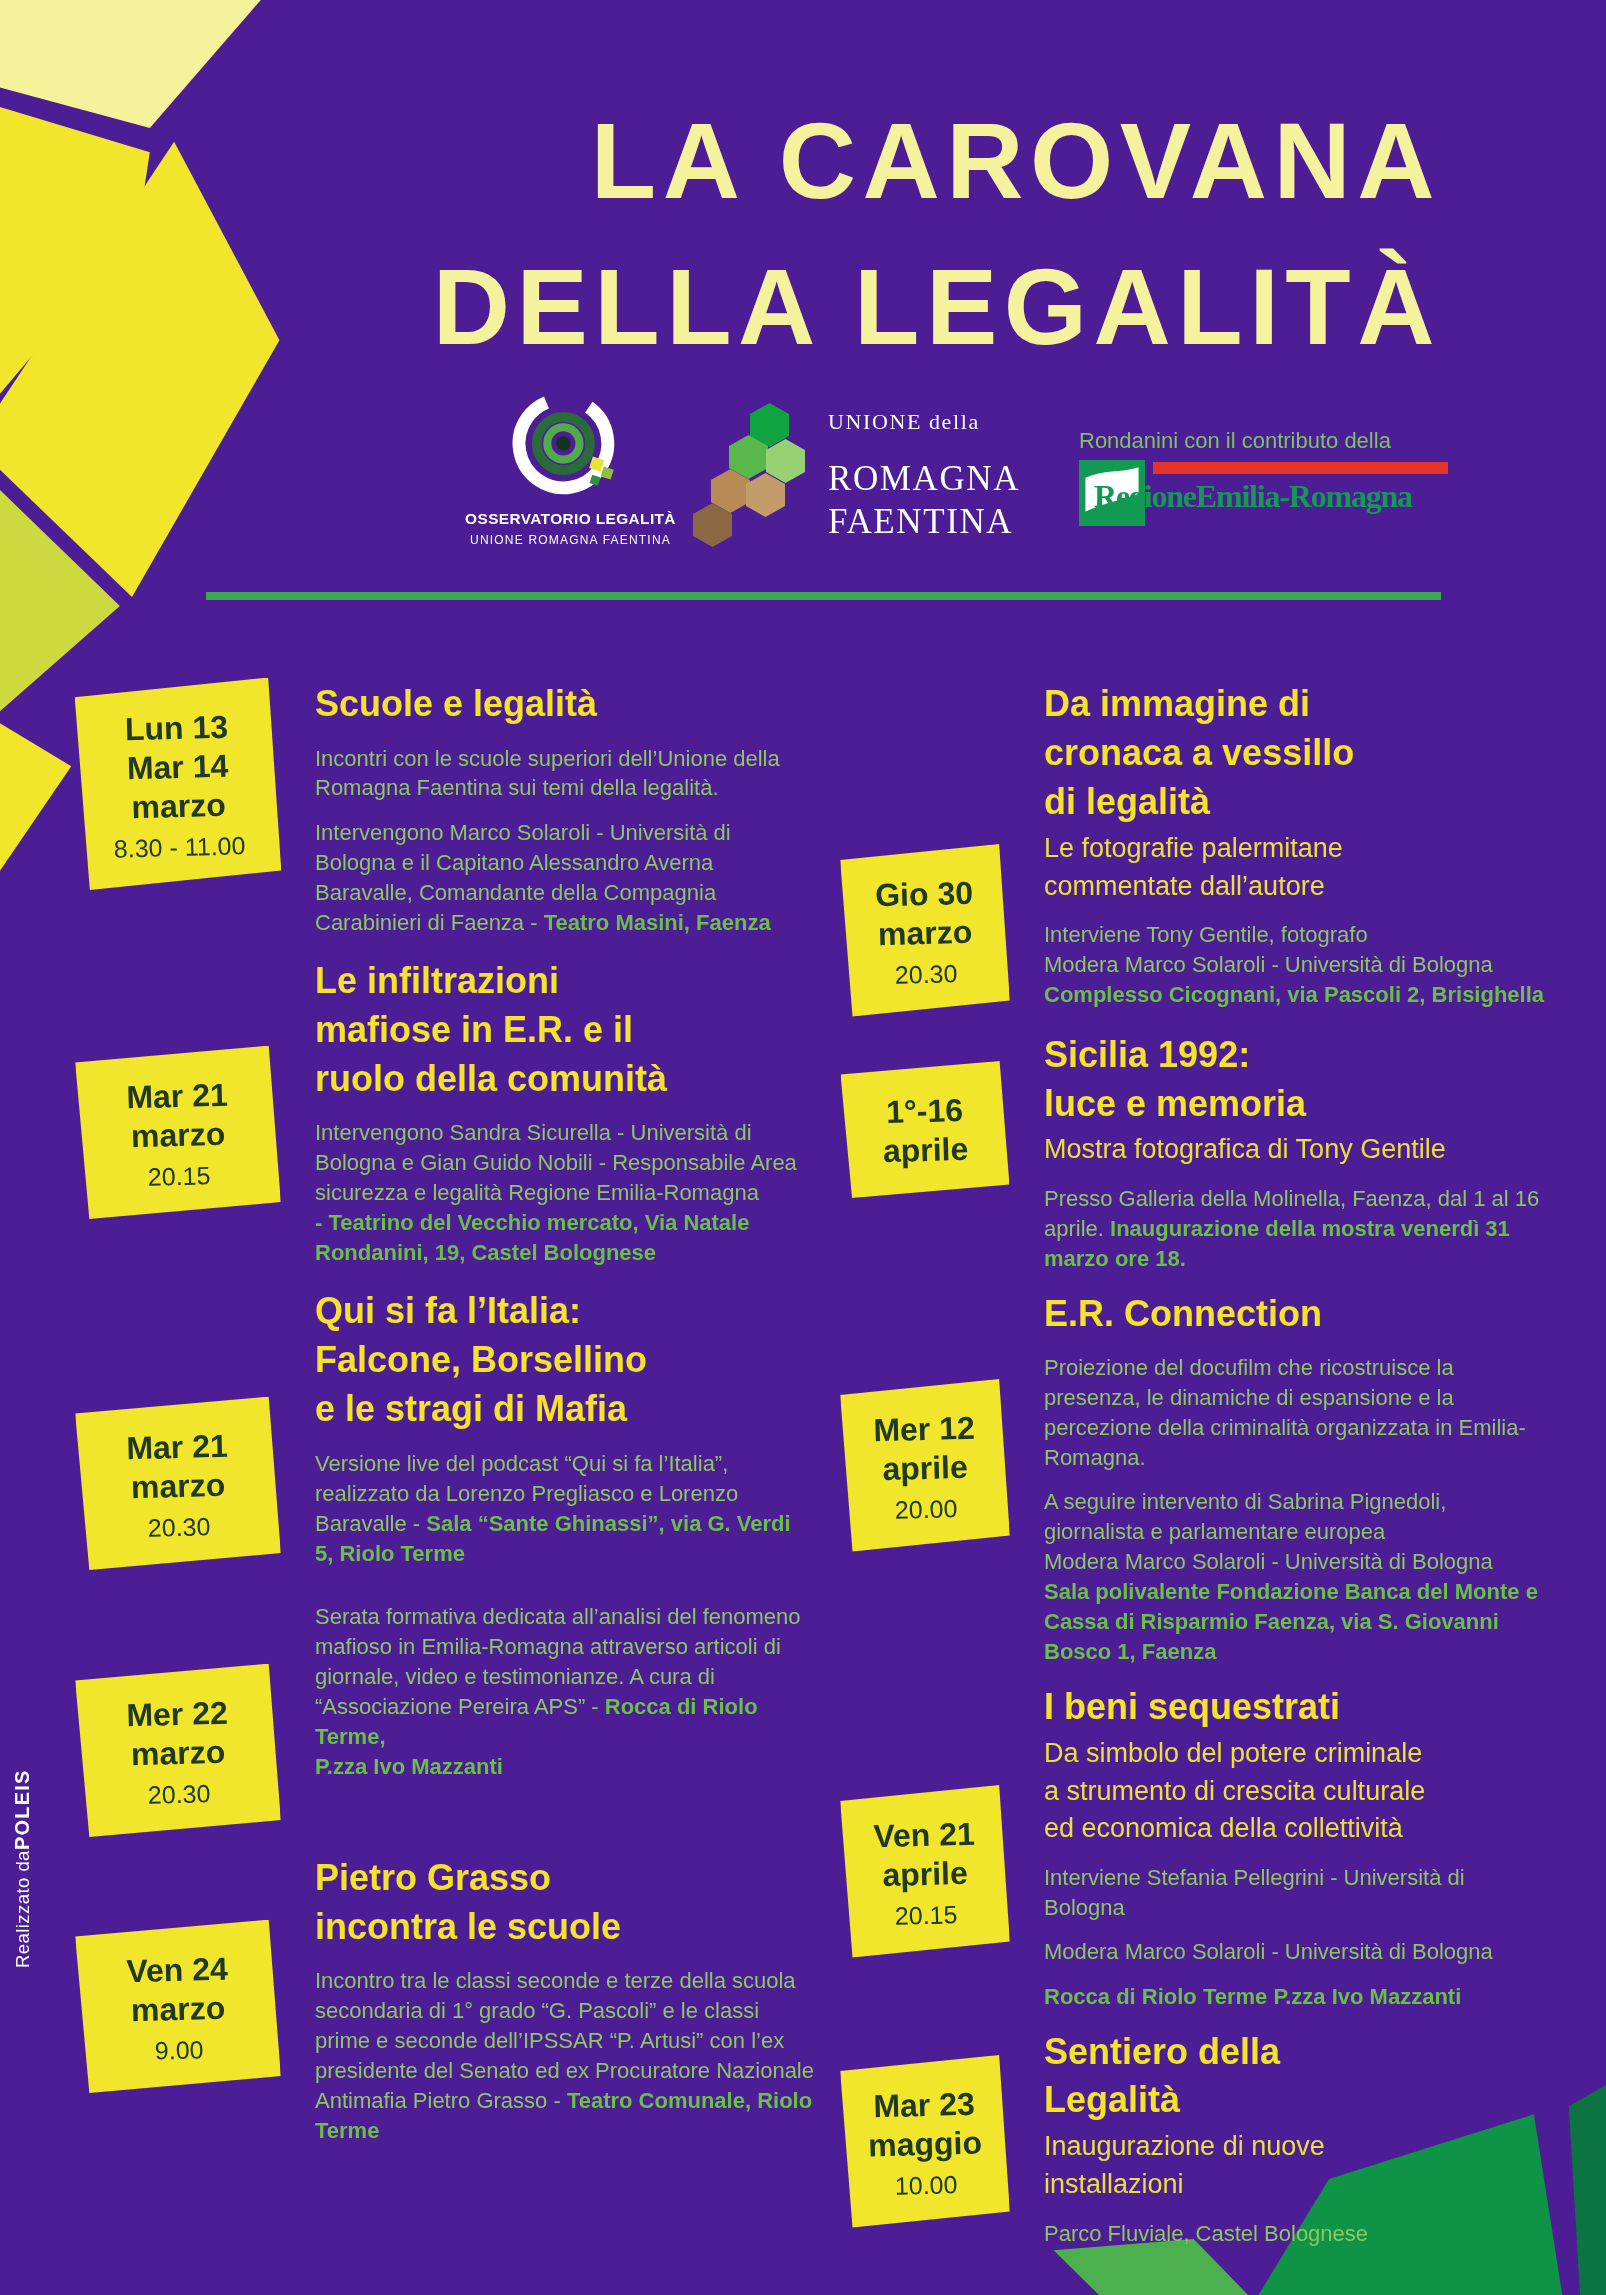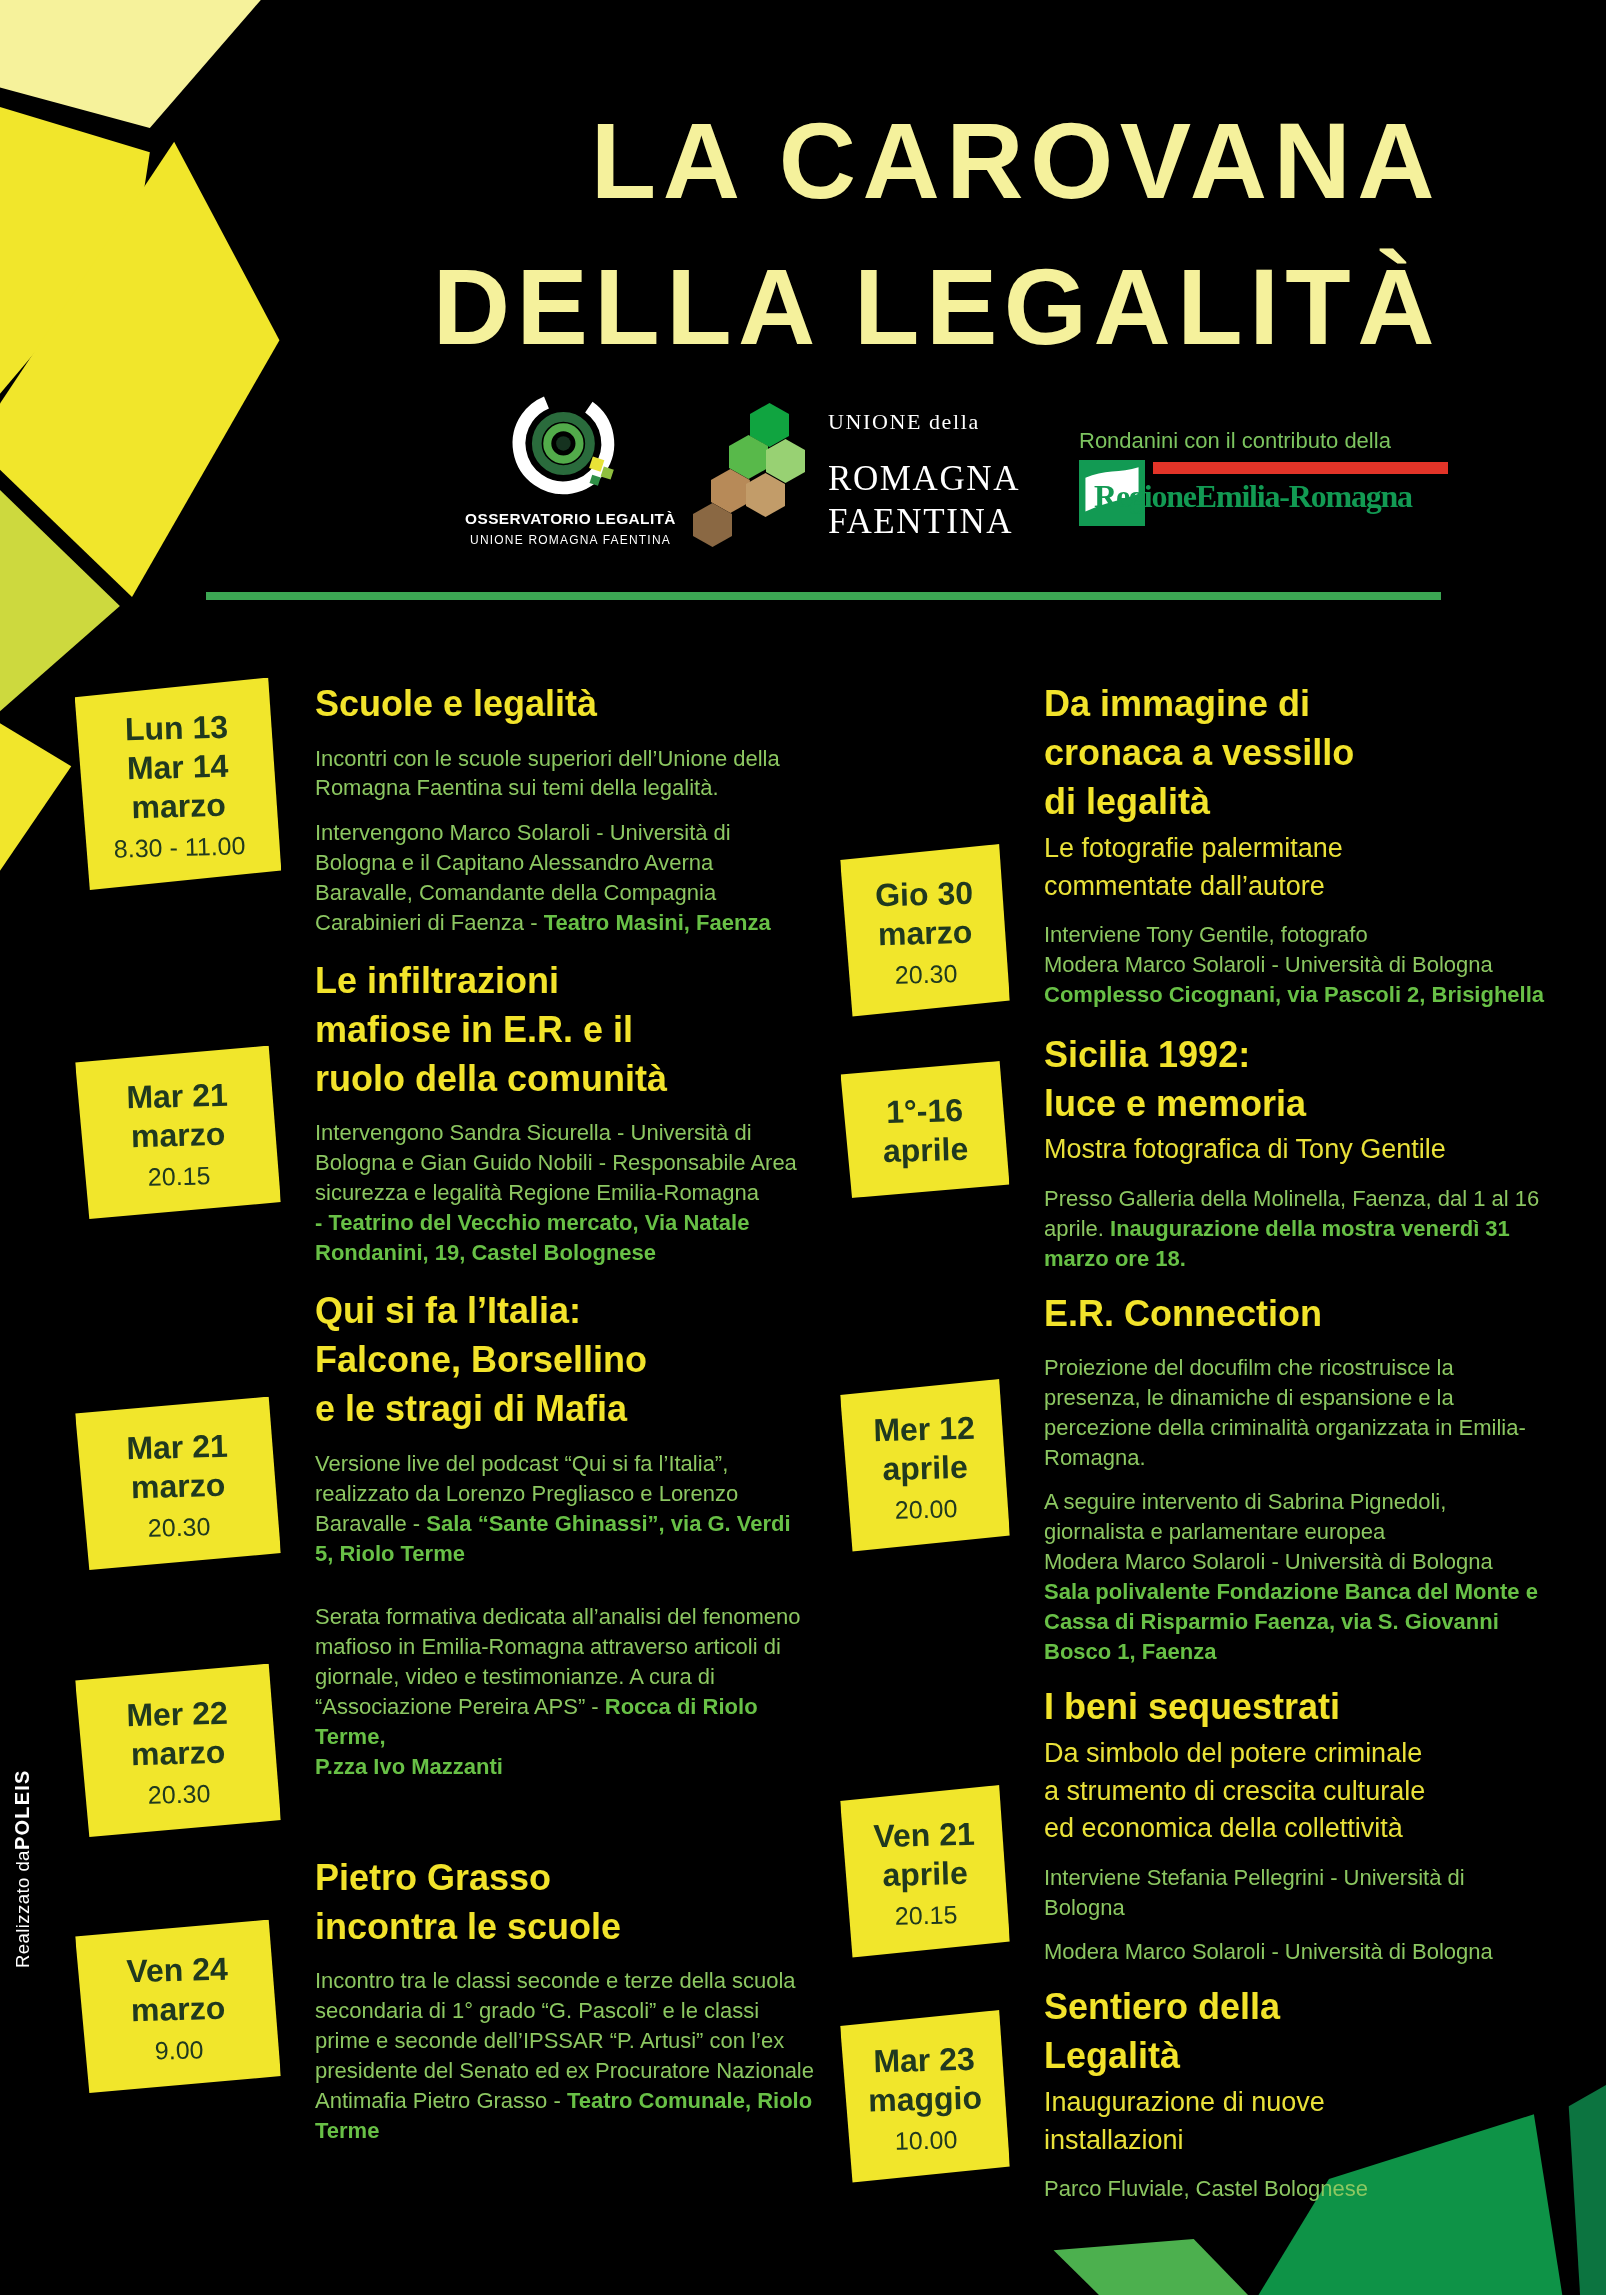--- a/index.html
+++ b/index.html
@@ -6,7 +6,7 @@
   html,body{margin:0;padding:0;background:#10200f;}
   .poster{
     position:relative;width:1606px;height:2295px;overflow:hidden;
-    background:#000000;font-family:"Liberation Sans","DejaVu Sans",sans-serif;
+    background:#4c1d95;font-family:"Liberation Sans","DejaVu Sans",sans-serif;
   }
   .deco{position:absolute;pointer-events:none;}
   .deco-tl{left:0;top:0;}

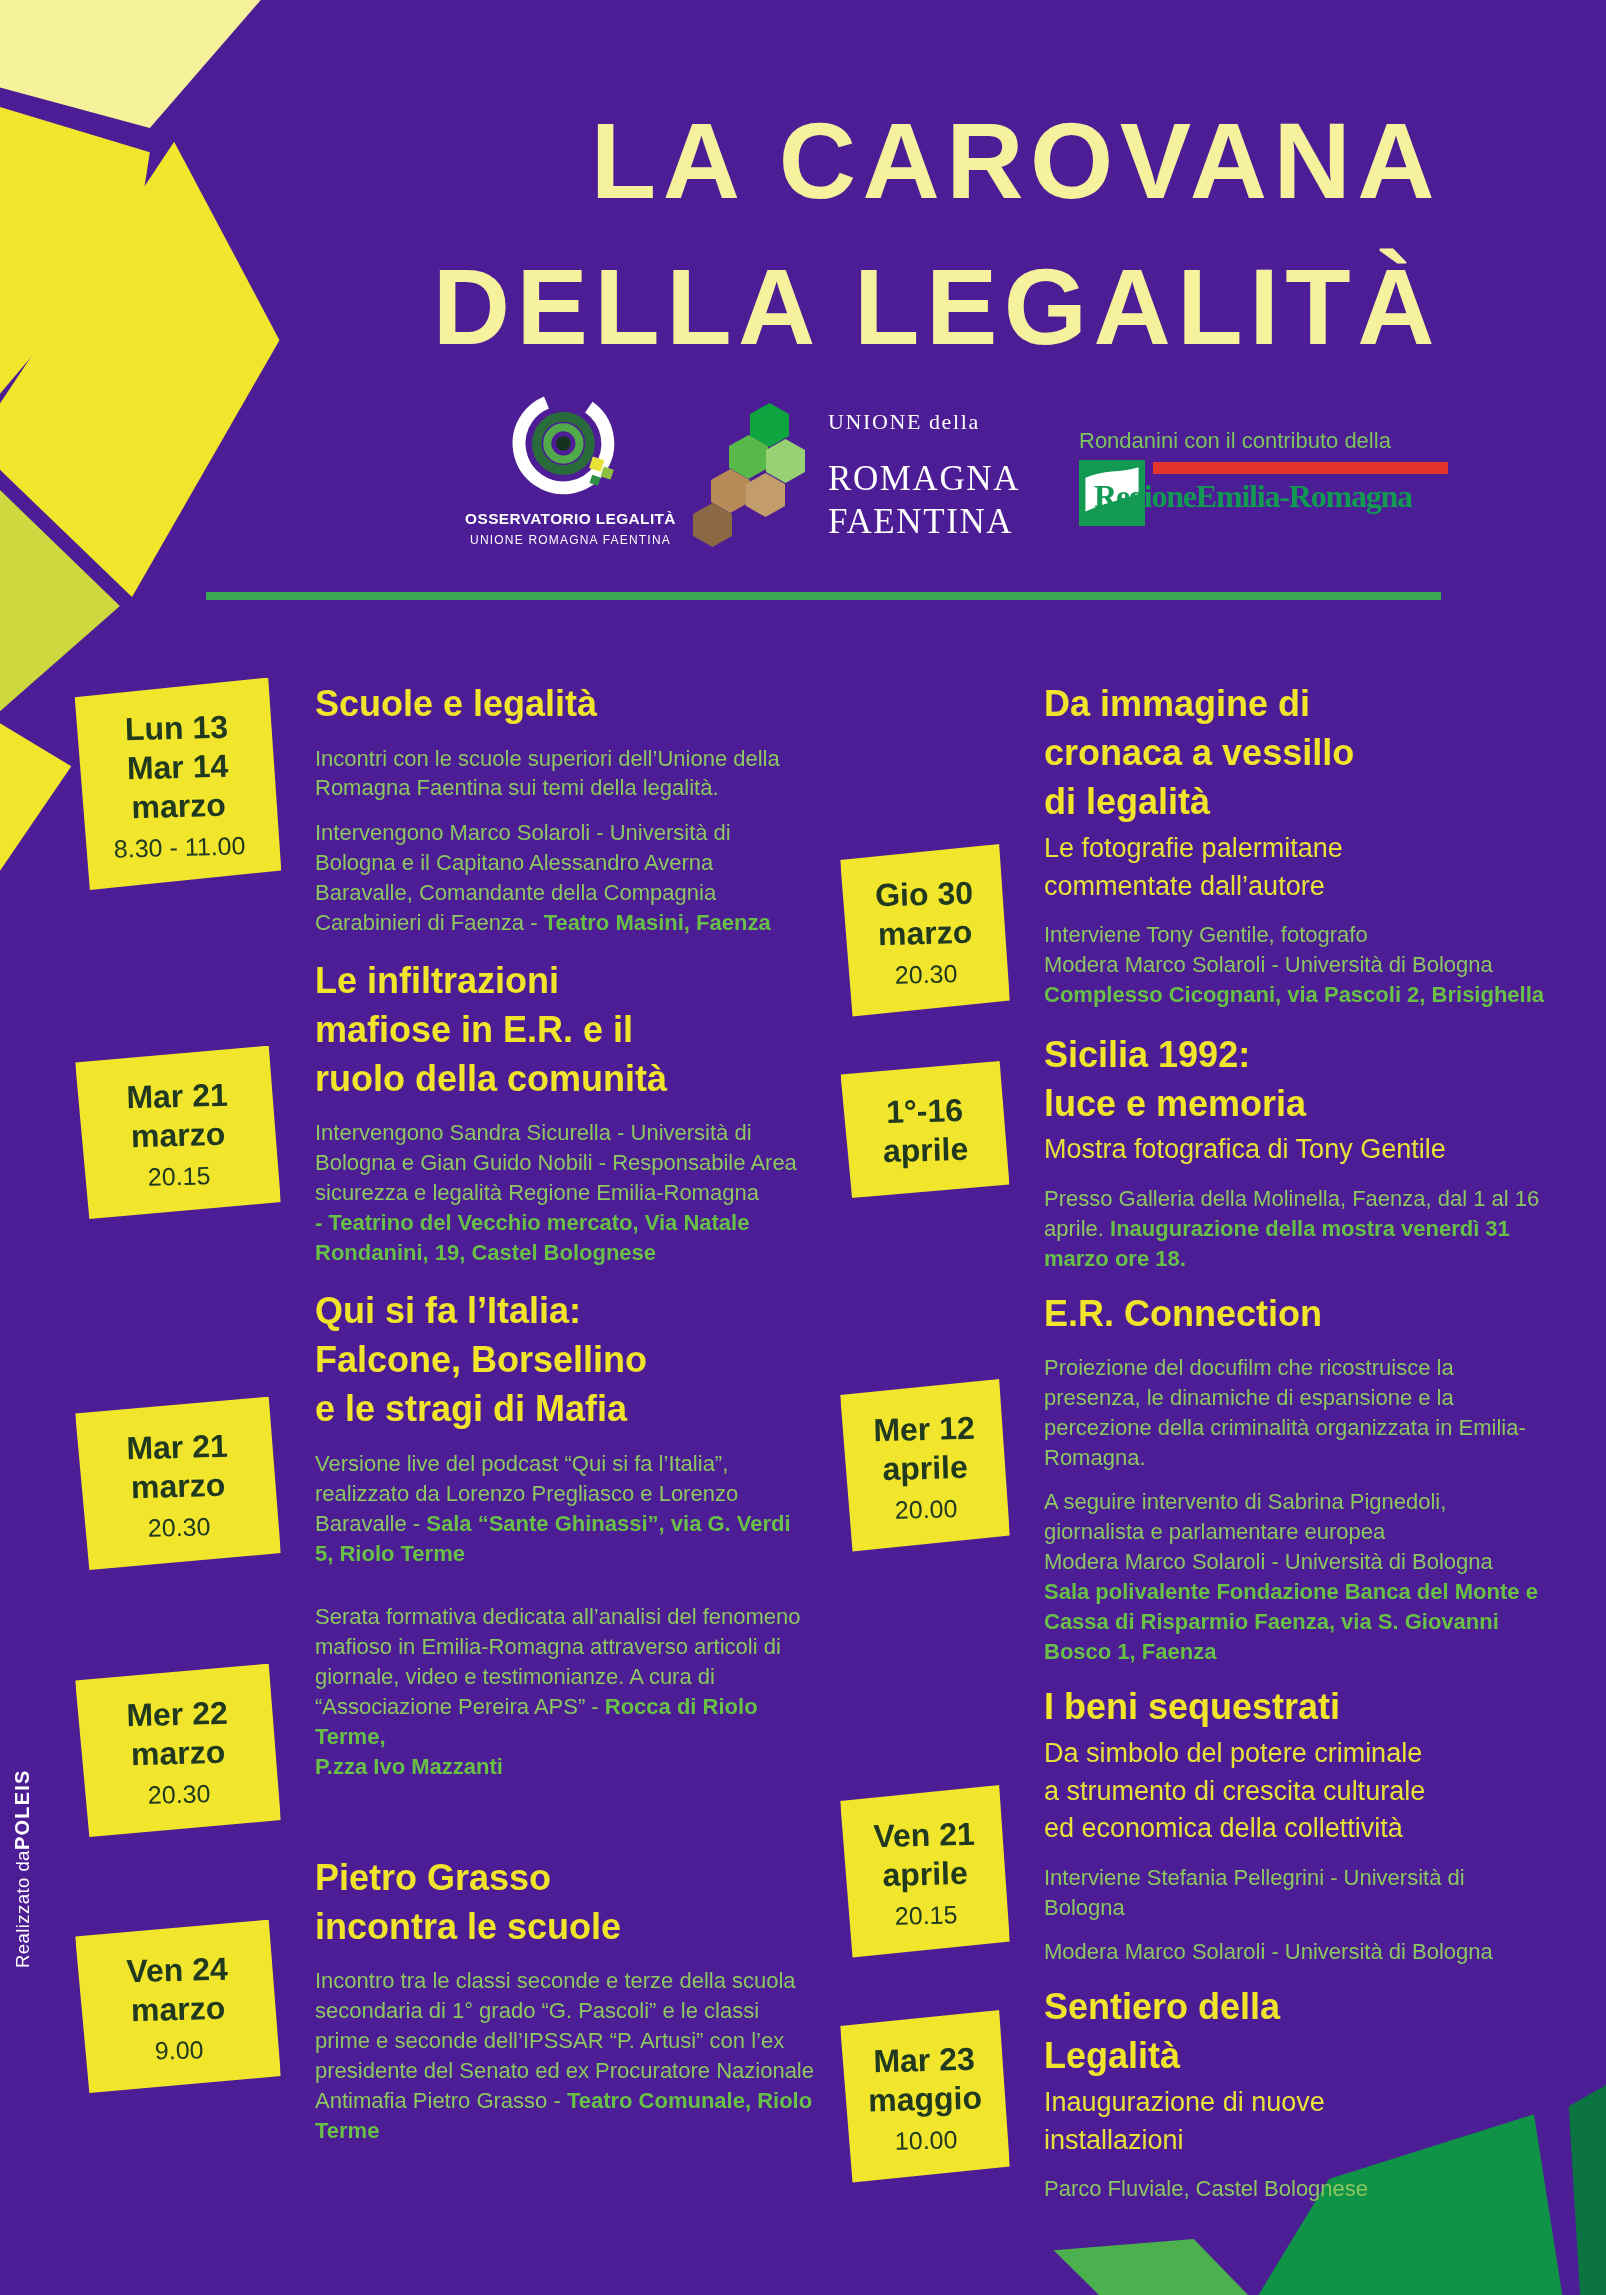--- a/index.html
+++ b/index.html
@@ -293,6 +293,7 @@
 ed economica della collettività</div>
           <p class="epar"><span class="reg">Interviene Stefania Pellegrini - Università di Bologna</span></p>
           <p class="epar"><span class="reg">Modera Marco Solaroli - Università di Bologna</span></p>
+          <p class="epar"><span class="loc">Rocca di Riolo Terme P.zza Ivo Mazzanti</span></p>
         </div>
       </div>
       <div class="event">

